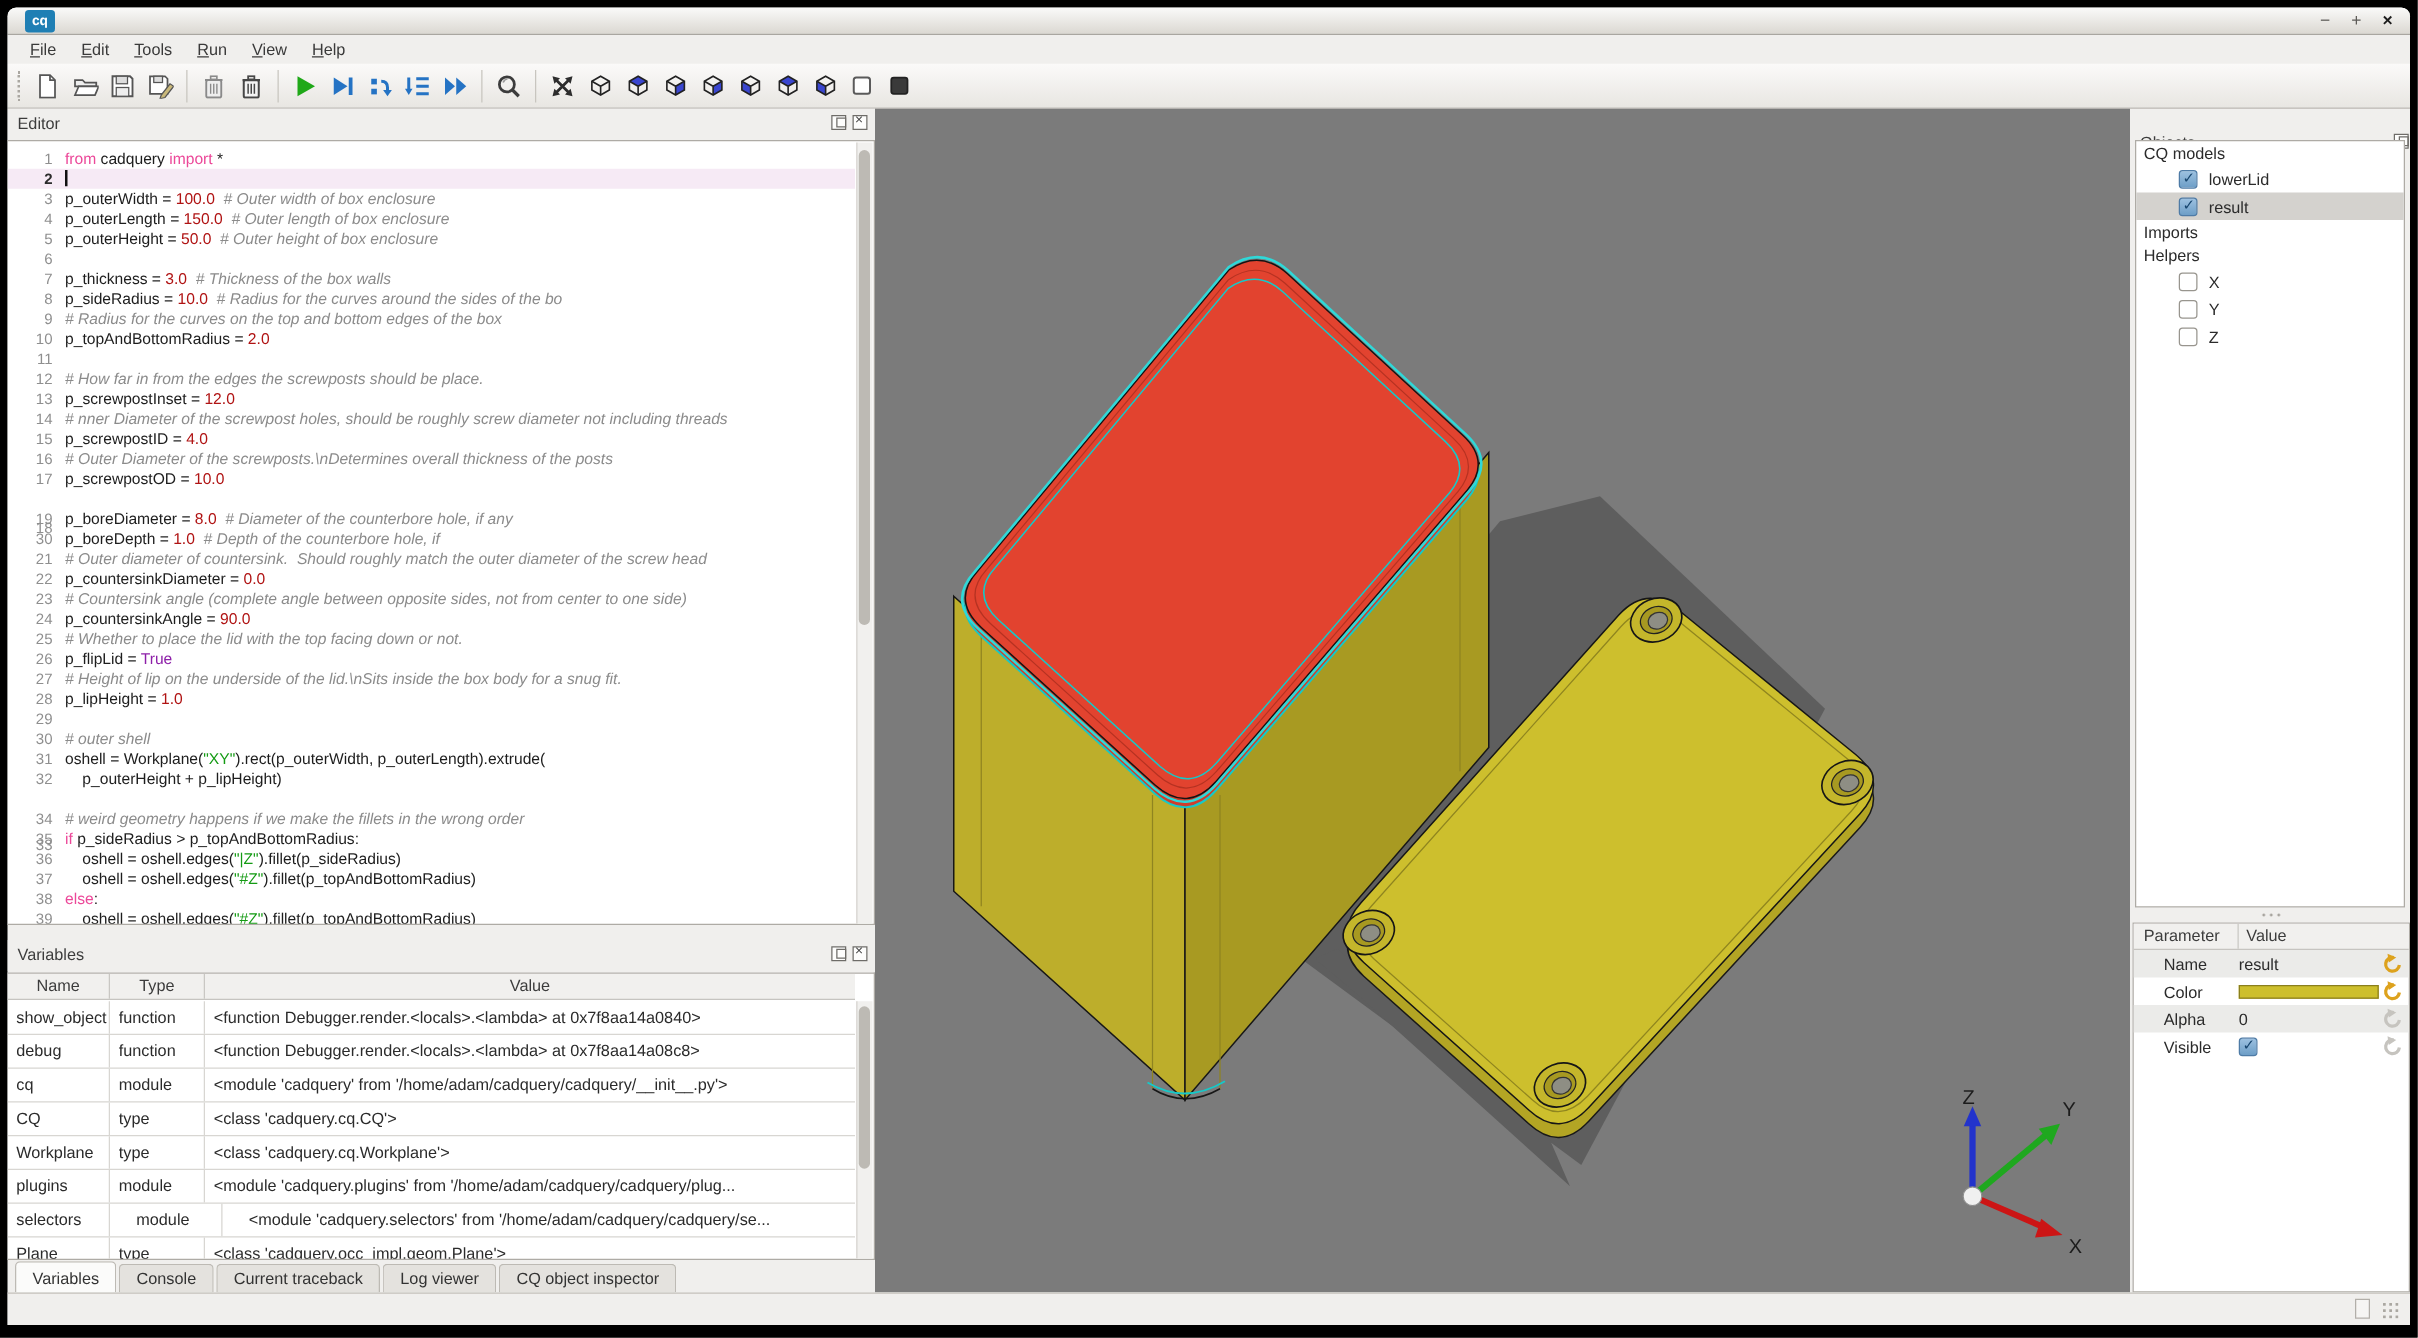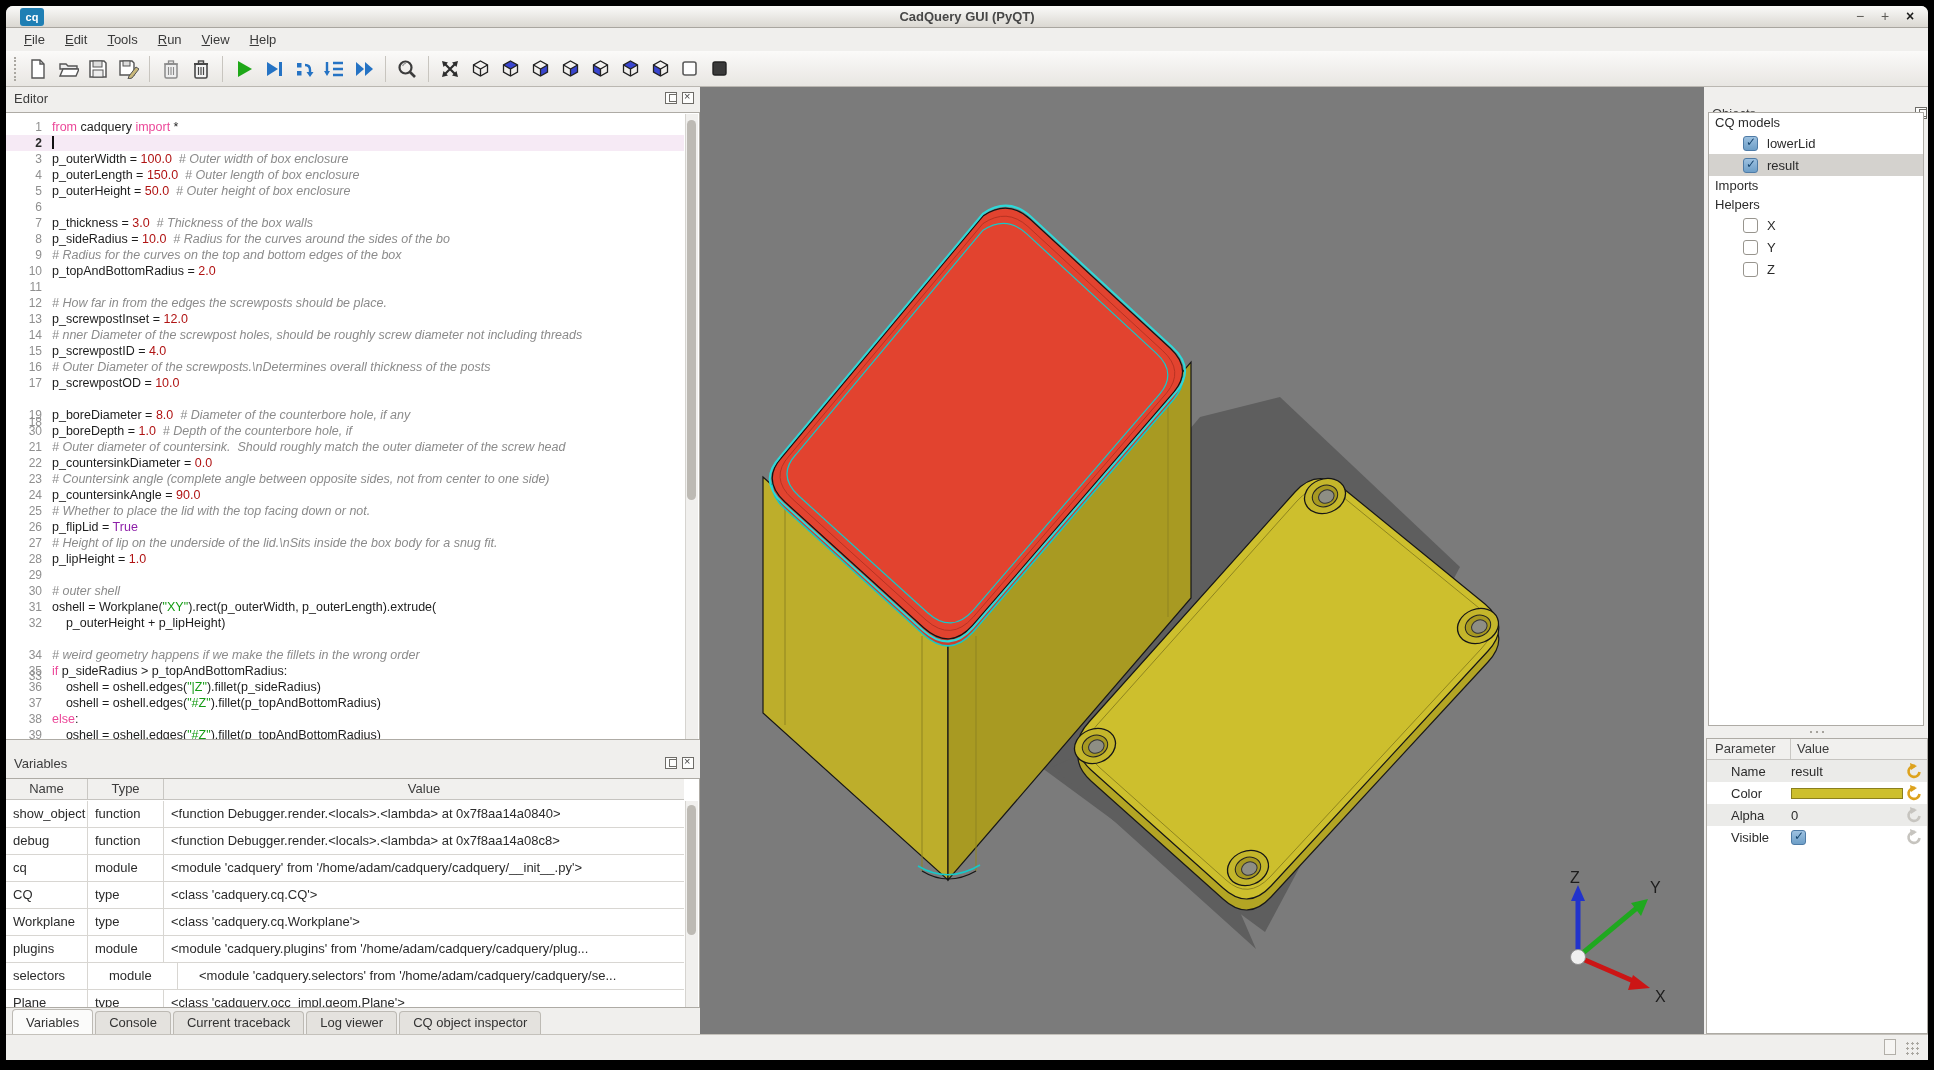--- a/index.html
+++ b/index.html
@@ -105,7 +105,6 @@
 
   <div class="titlebar">
     <div class="app-logo">cq</div>
-    <div class="title-text">CadQuery GUI (PyQT)</div>
     <div class="win-controls">
       <div class="win-btn">−</div>
       <div class="win-btn">+</div>

